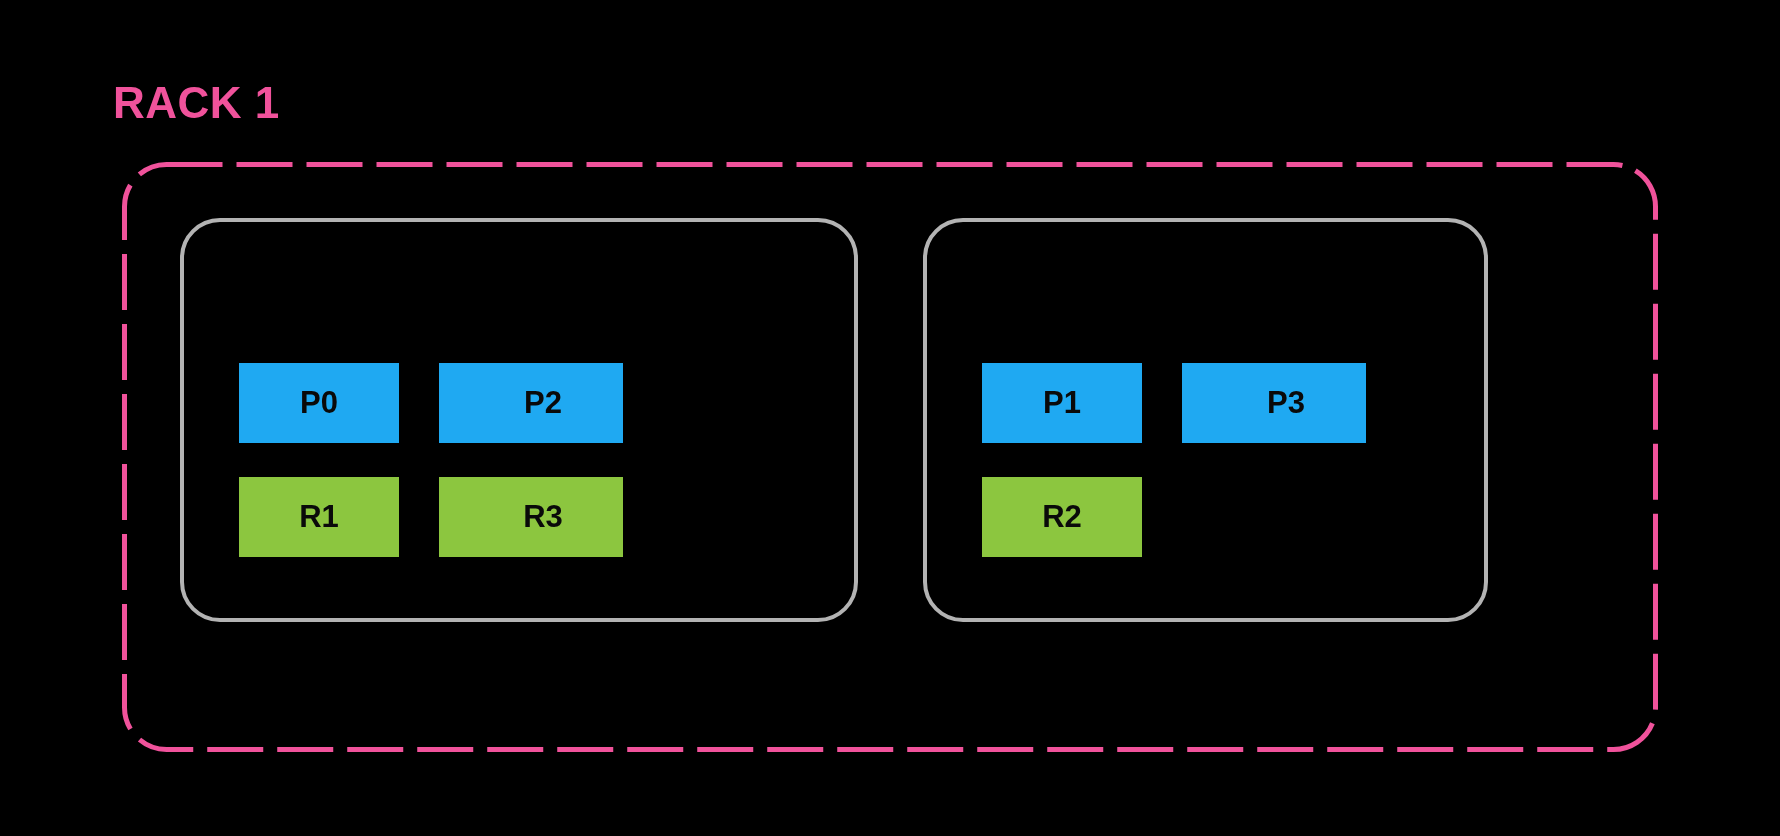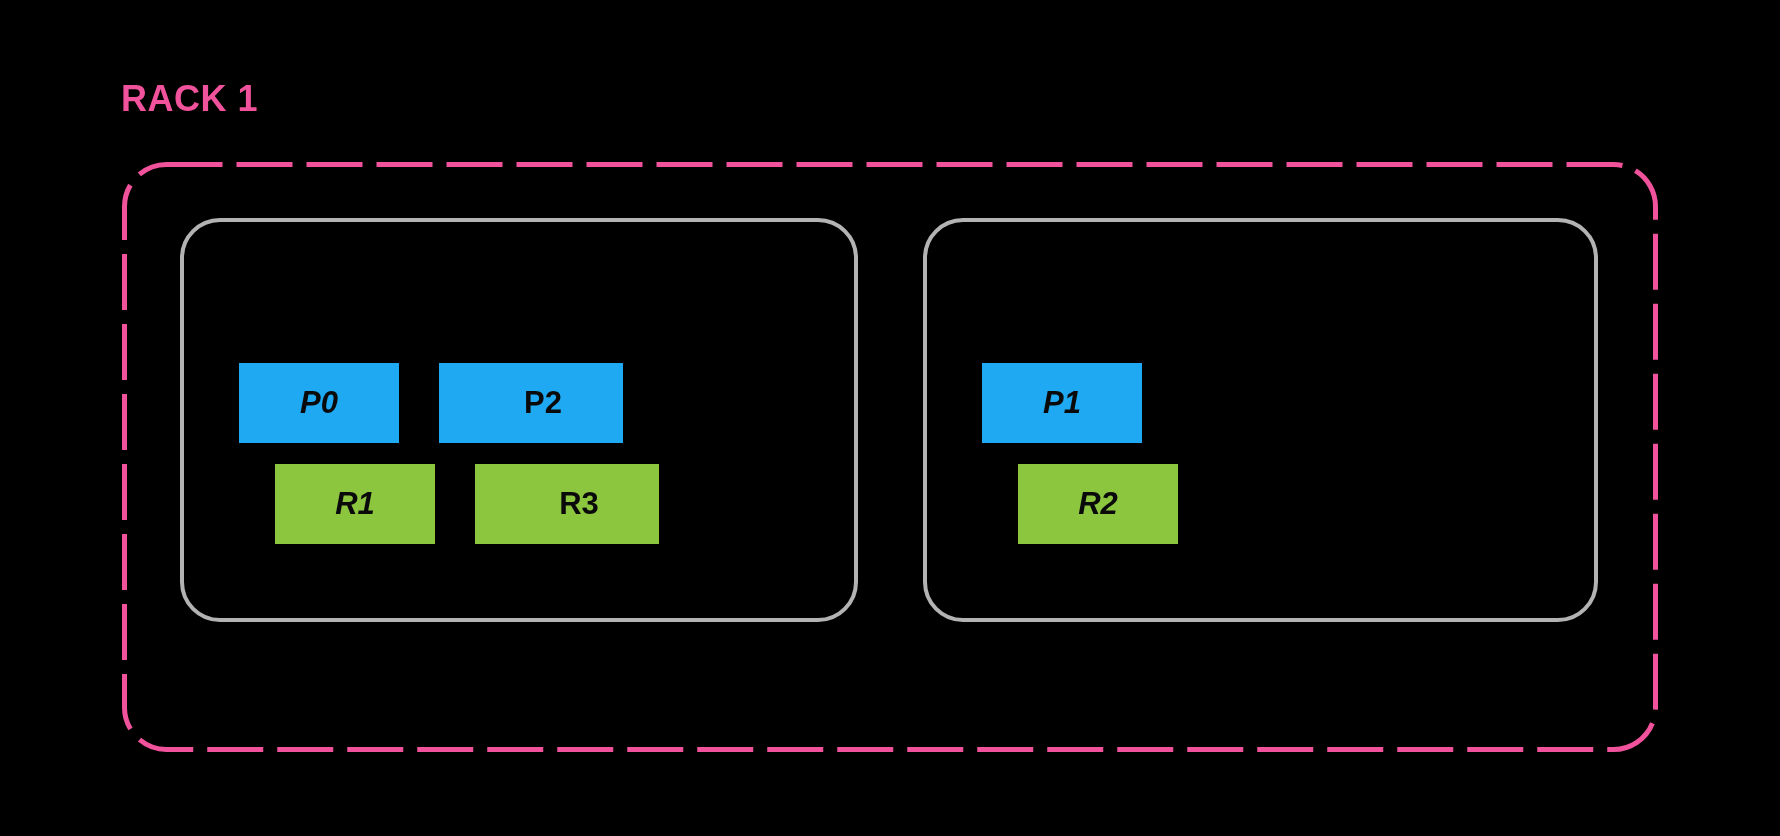--- a/index.html
+++ b/index.html
@@ -17,9 +17,9 @@
   }
   .rack-label {
     position: absolute;
-    left: 121px;
+    left: 113px;
     top: 78px;
-    font-size: 36px;
+    font-size: 44px;
     font-weight: 700;
     letter-spacing: 0.5px;
     color: var(--rack_accent, #F0529B);

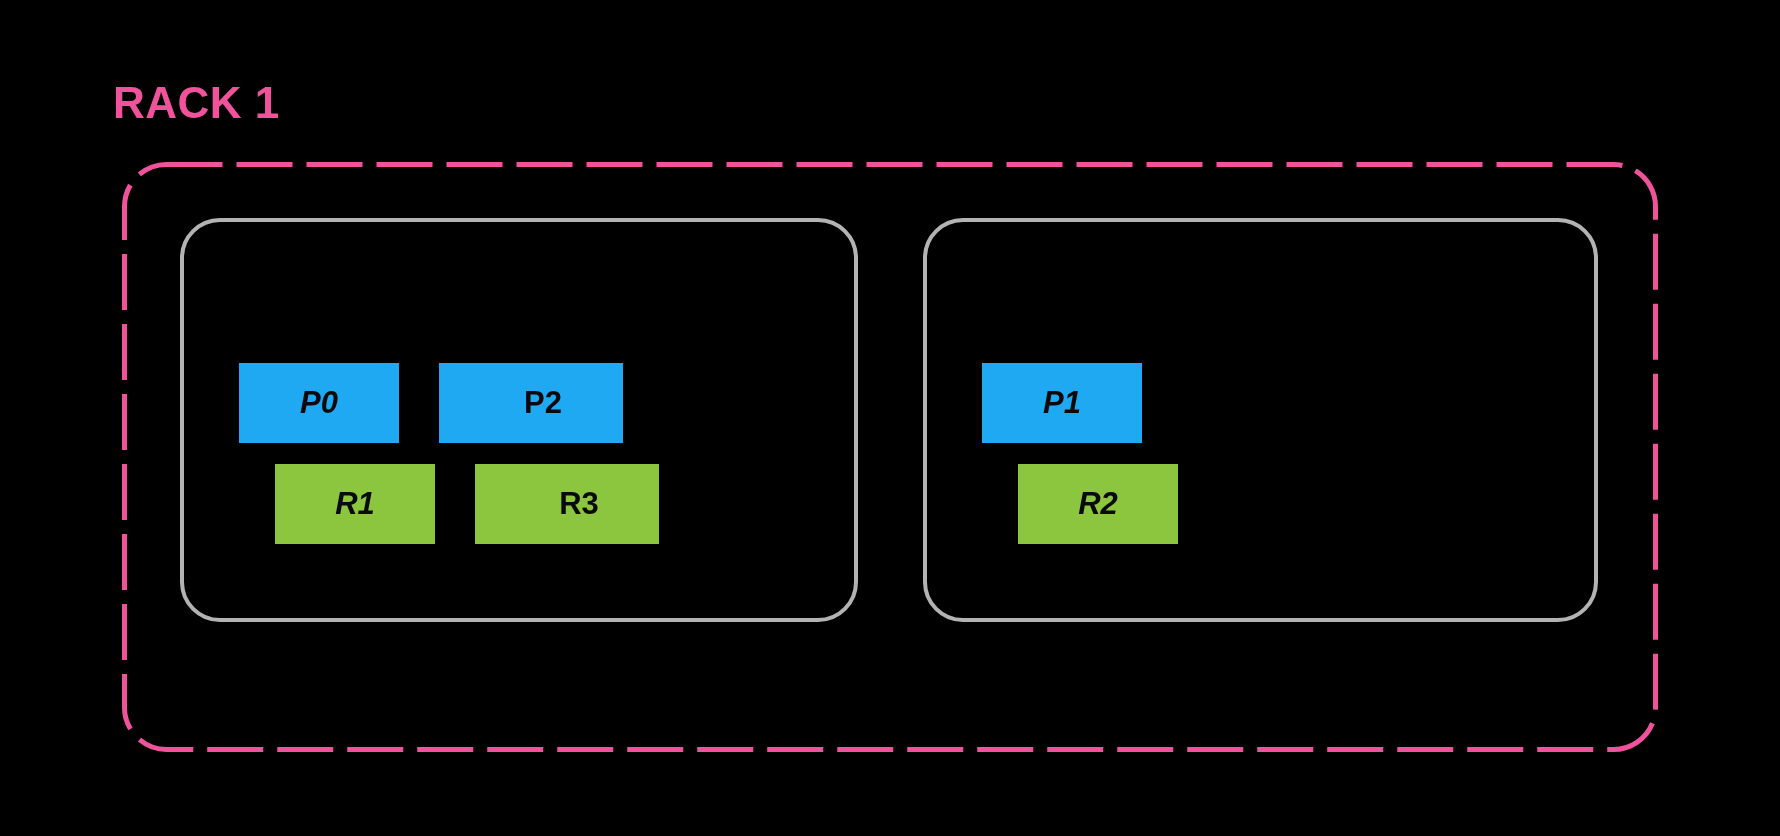--- a/index.html
+++ b/index.html
@@ -63,7 +63,7 @@
   }
   .slot.primary { background: var(--primary, #1FA9F2); }
   .slot.replica { background: var(--replica, #8CC63F); }
-  .col0 { left: 55px; font-style: italic; }
+  .col0 { left: 55px; }
   .col1 { left: 255px; padding-left: 24px; }
   .col2 { left: 455px; }
   .row0 { top: 141px; }

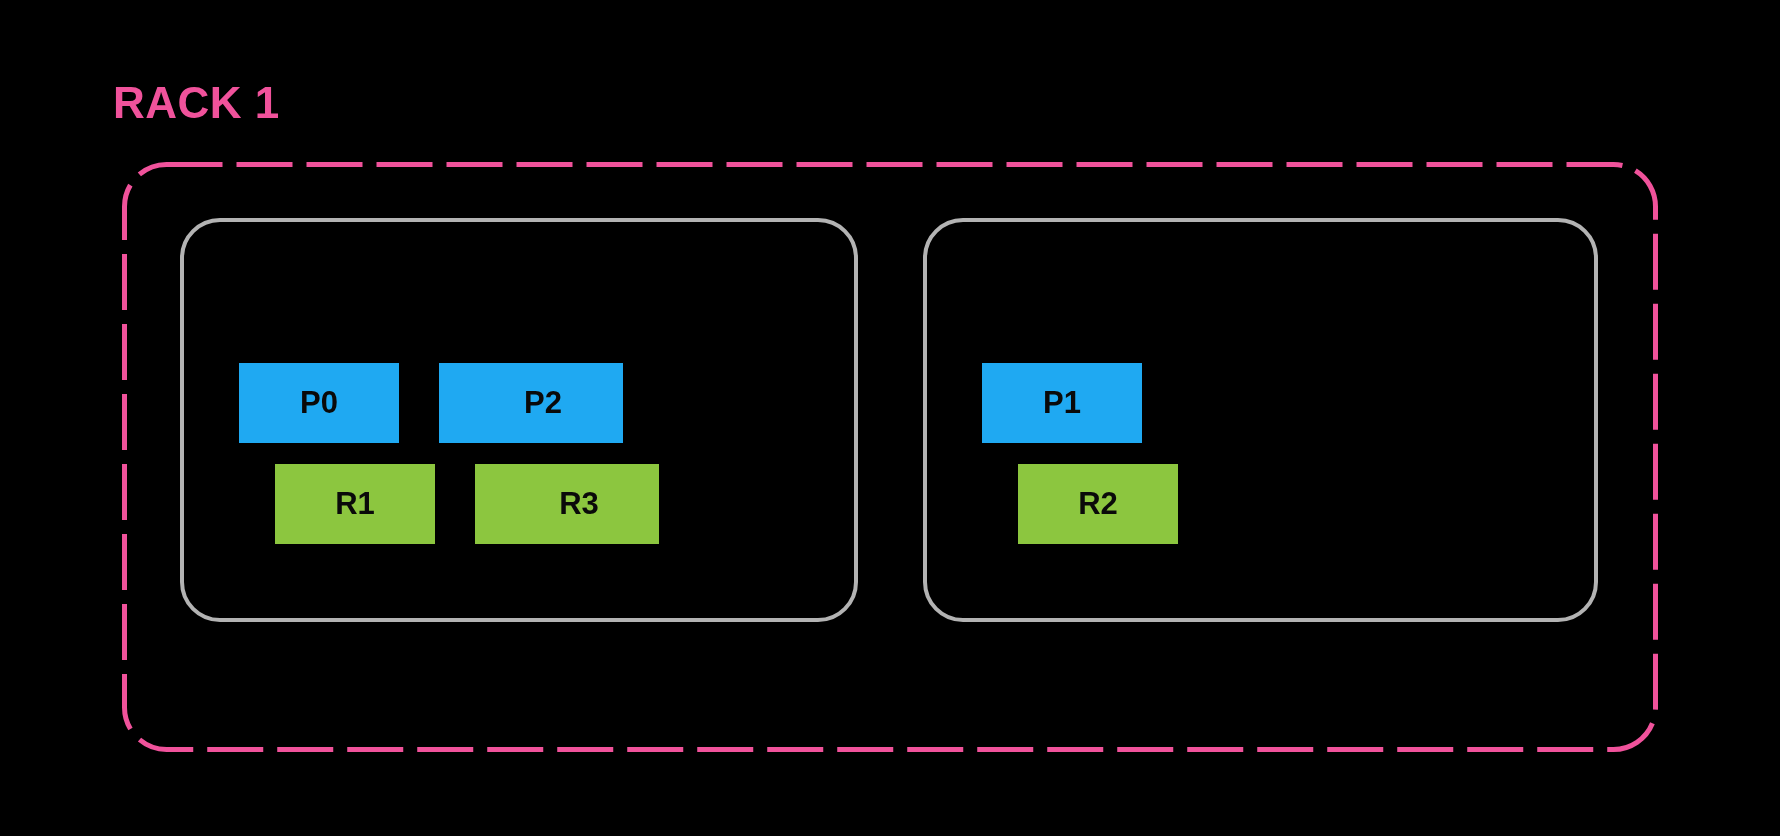--- a/index.html
+++ b/index.html
@@ -49,7 +49,7 @@
     background: transparent;
   }
   .node-0 { left: 180px; width: 678px; }
-  .node-1 { left: 923px; width: 675px; }
+  .node-1 { left: 923px; width: 565px; }
   .slot {
     position: absolute;
     width: 160px;

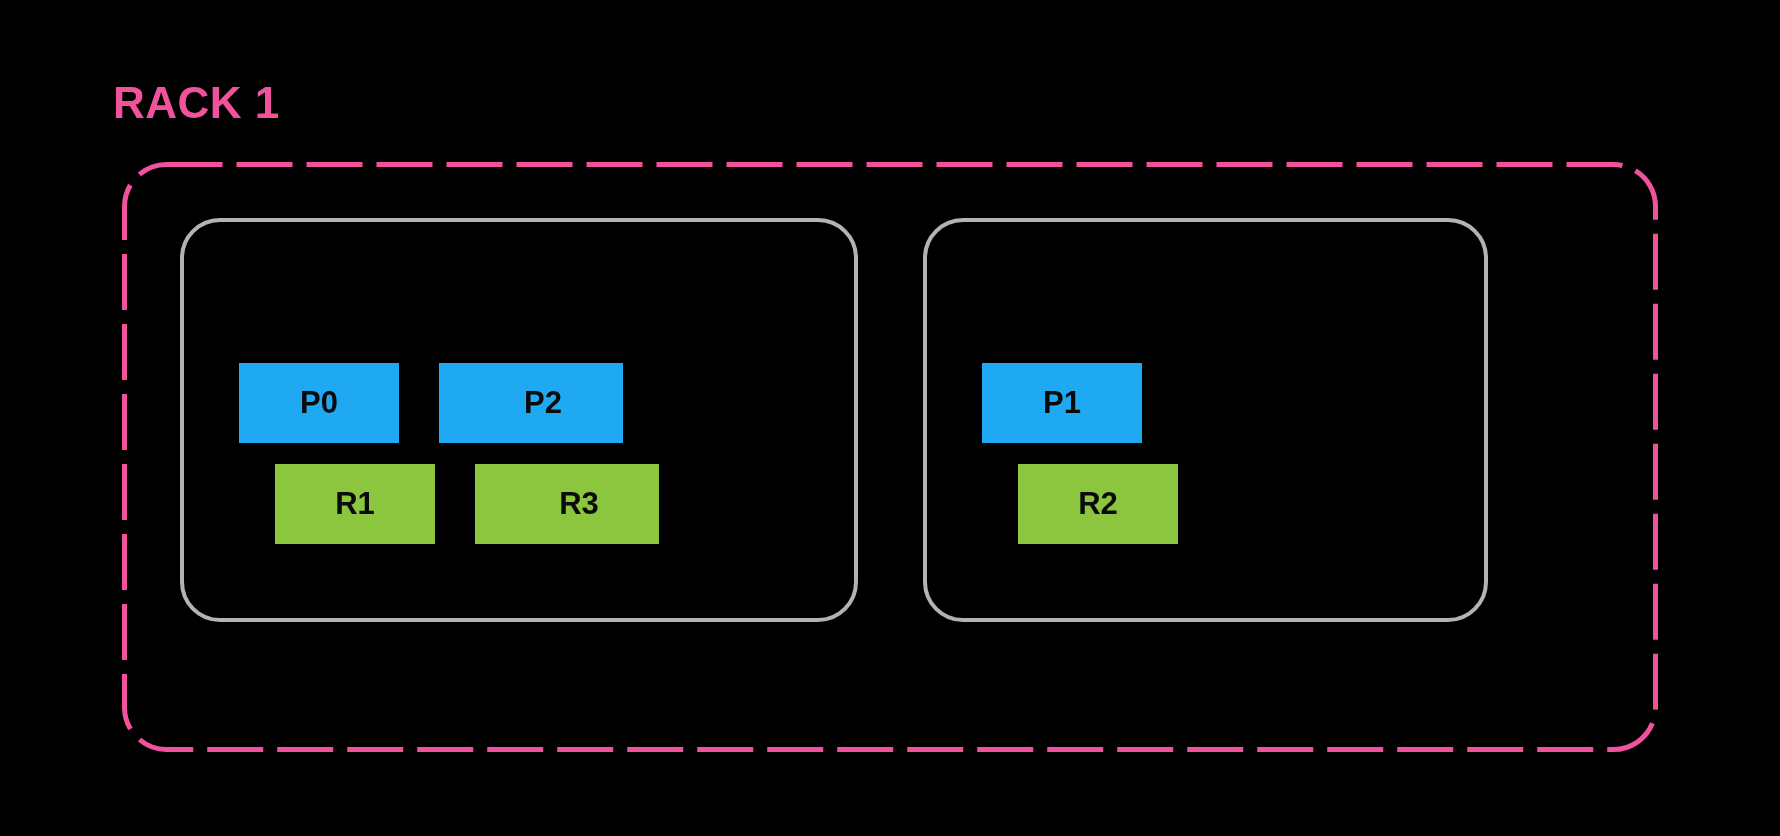--- a/index.html
+++ b/index.html
@@ -89,6 +89,7 @@
 
   <div class="node node-1">
     <div class="slot primary col0 row0">P1</div>
+    <div class="slot primary col1 row0">P3</div>
     <div class="slot replica col0 row1">R2</div>
   </div>
 

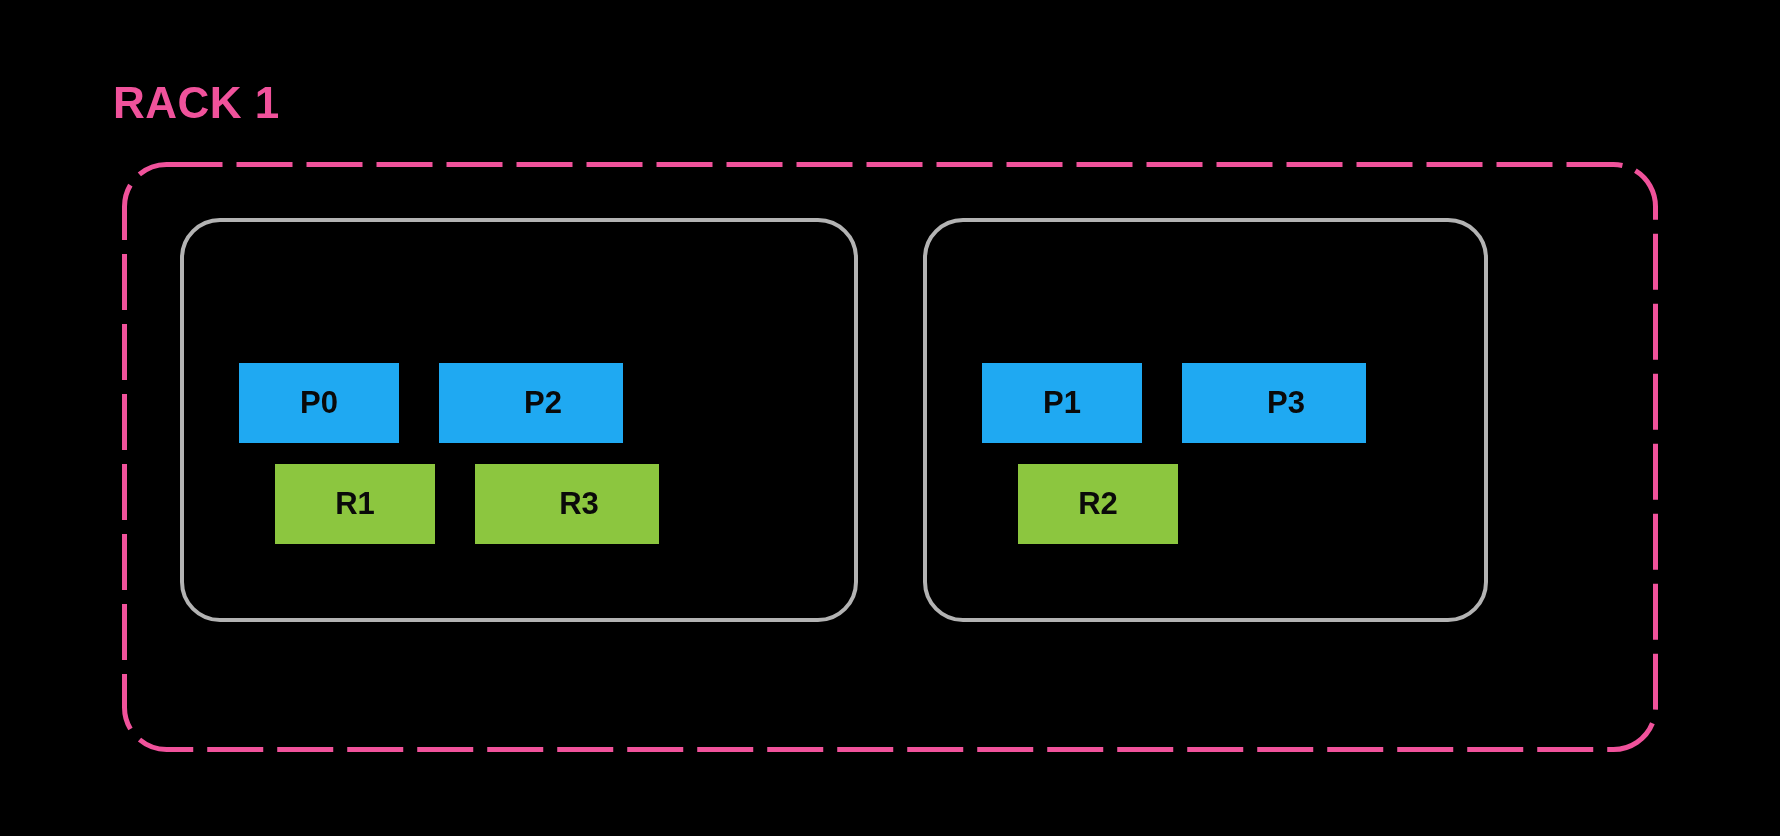--- a/index.html
+++ b/index.html
@@ -67,7 +67,7 @@
   .col1 { left: 255px; padding-left: 24px; }
   .col2 { left: 455px; }
   .row0 { top: 141px; }
-  .row1 { top: 242px; margin-left: 36px; }
+  .row1 { top: 255px; }
 </style>
 </head>
 <body>

